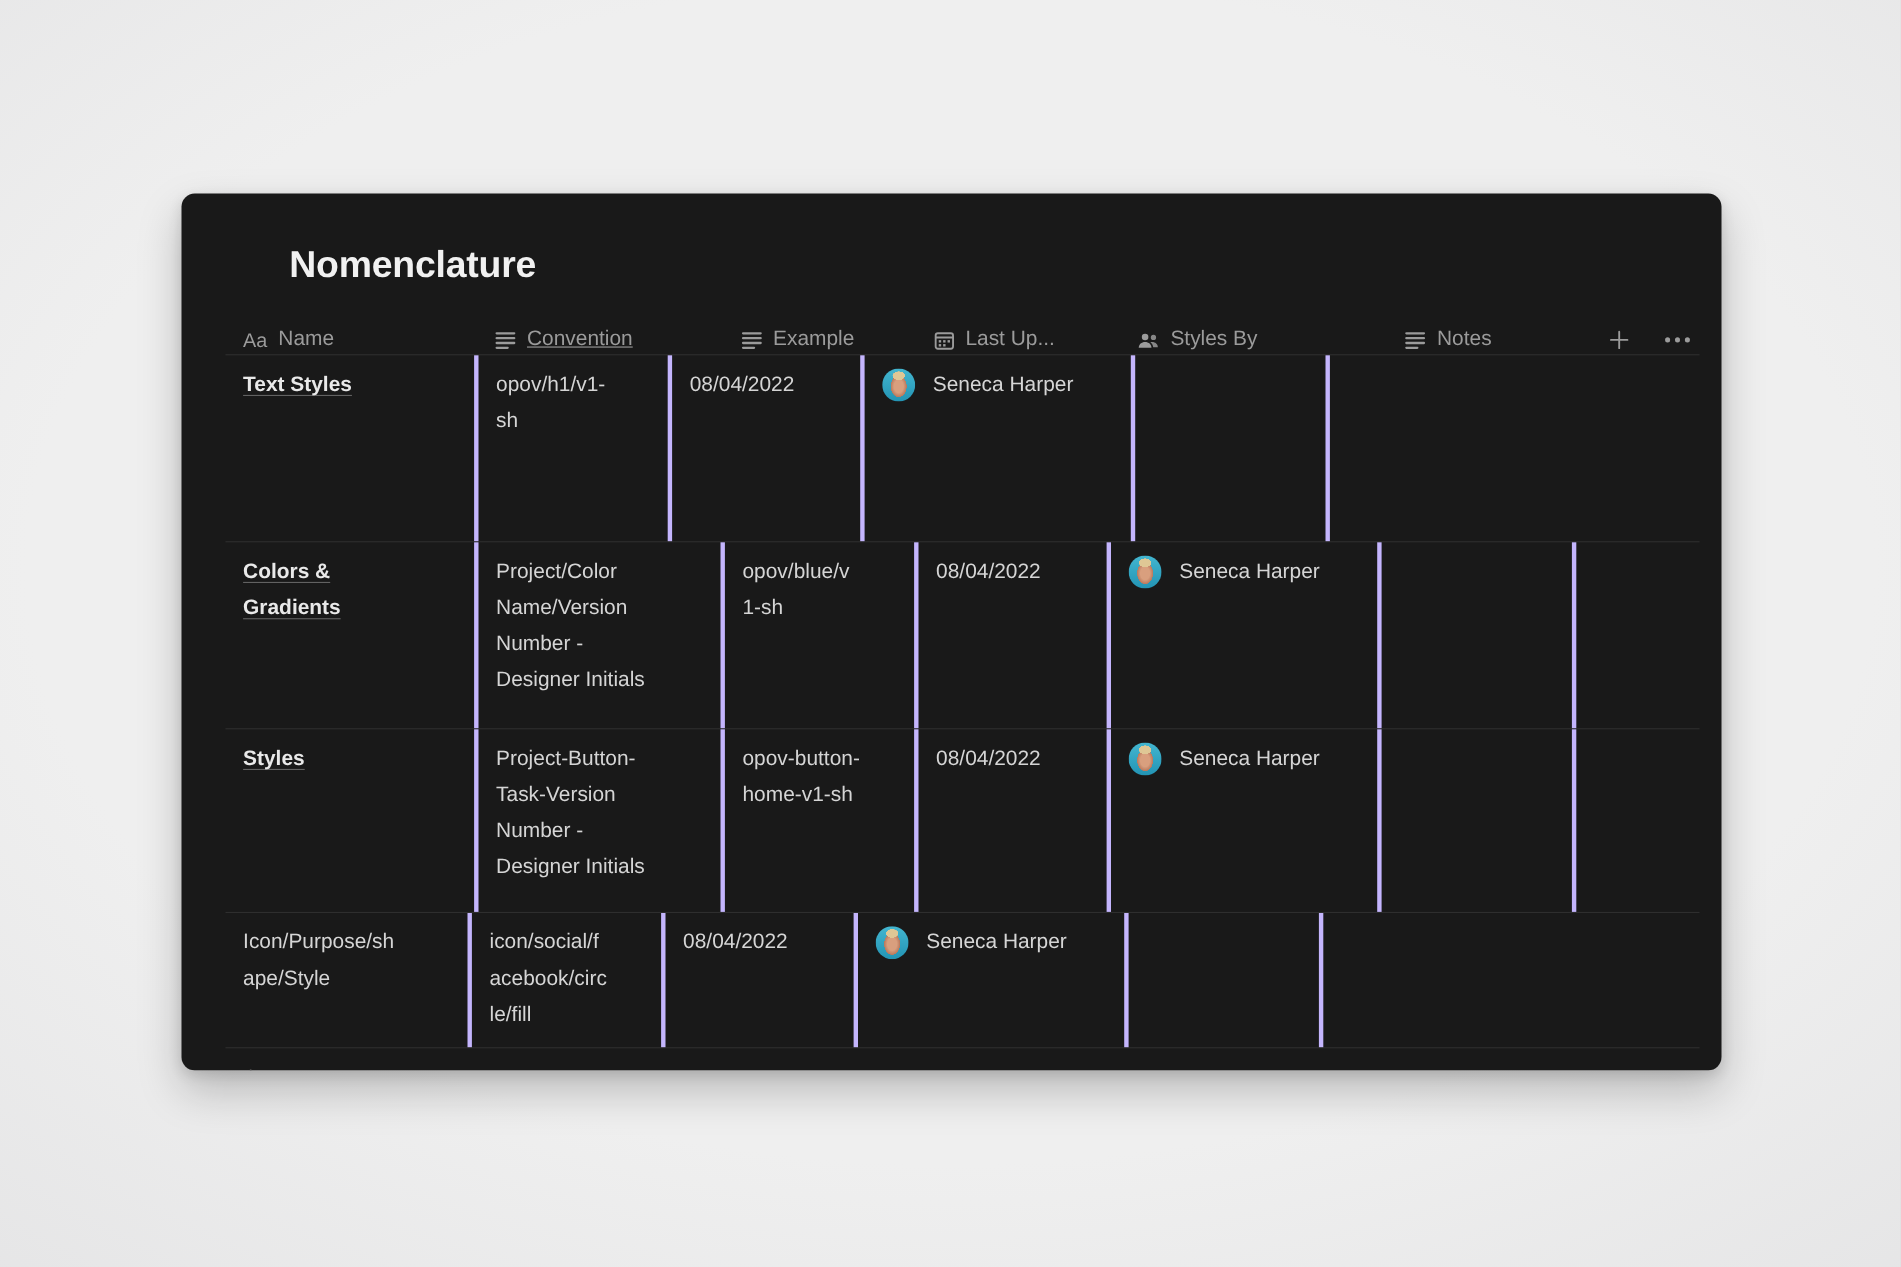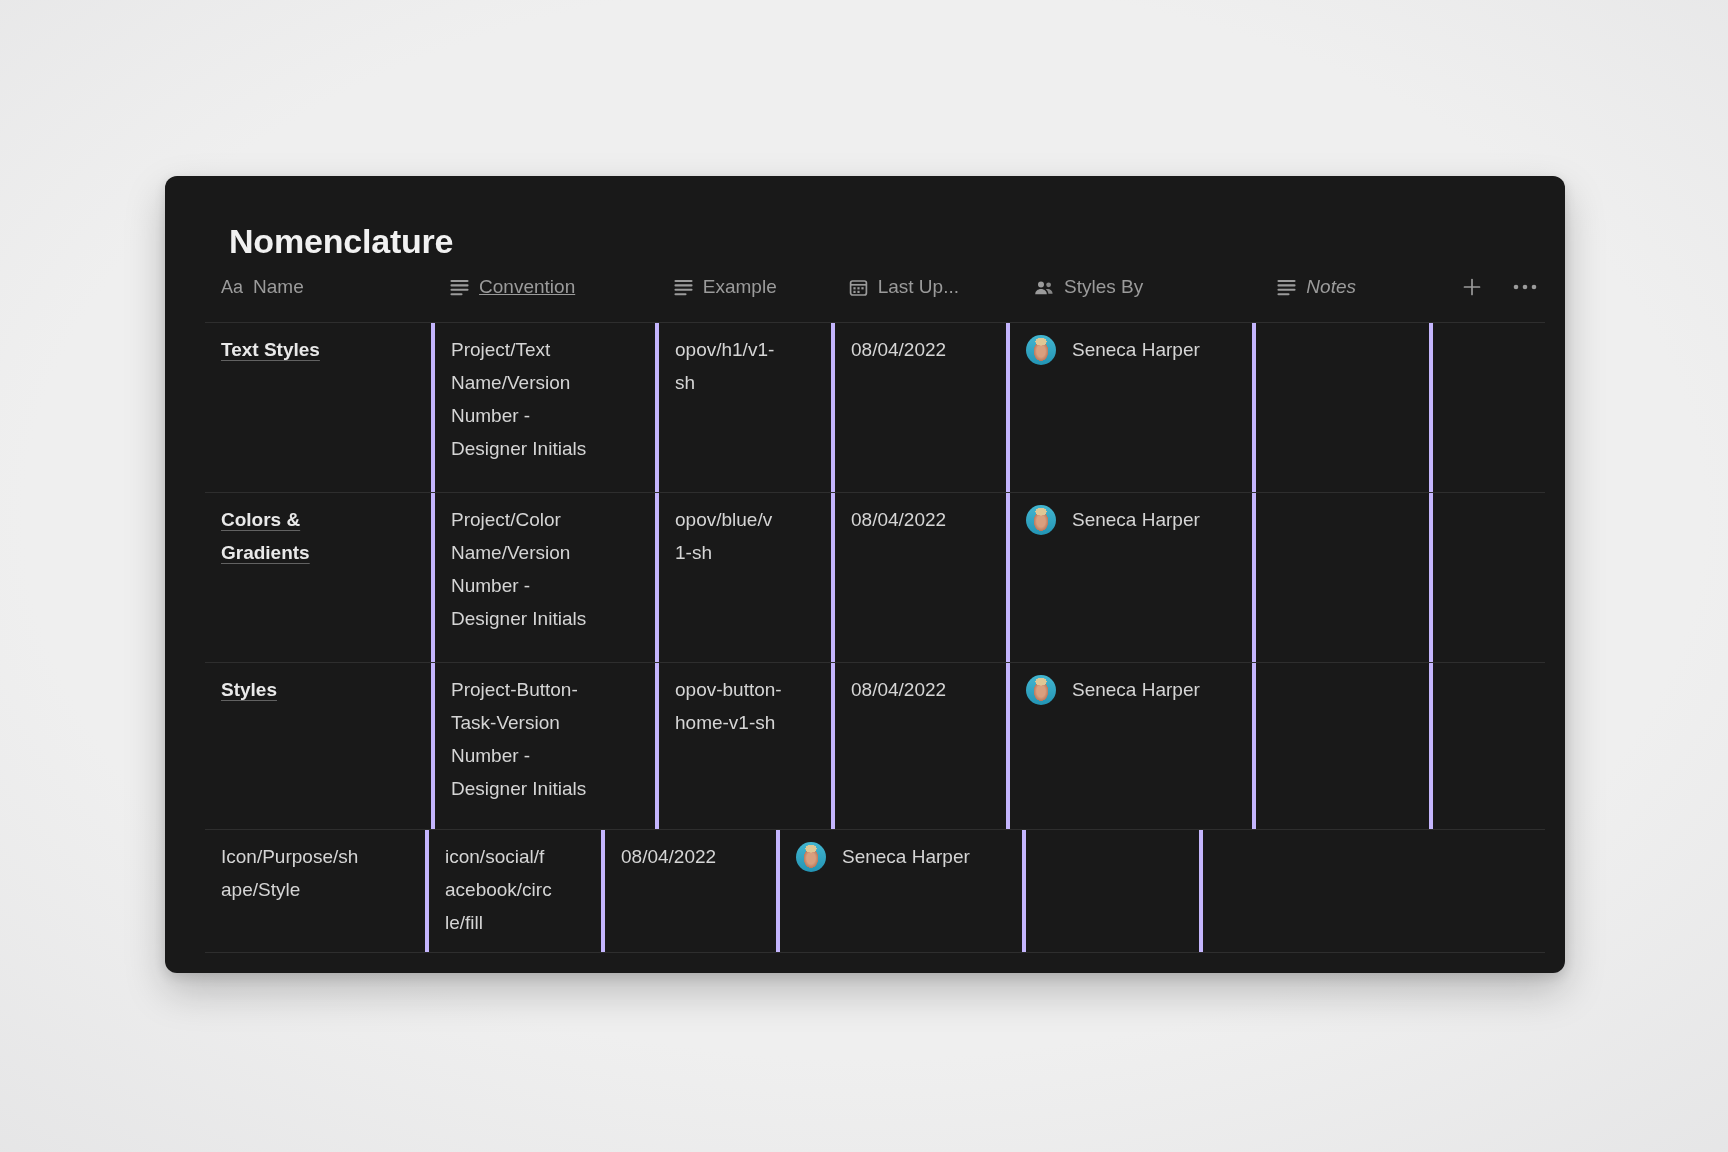--- a/index.html
+++ b/index.html
@@ -16,7 +16,7 @@
     box-shadow:0 18px 40px rgba(0,0,0,0.22), 0 4px 12px rgba(0,0,0,0.12);
   }
   .page-title{
-    margin:44px 0 0 64px;
+    margin:44px 0 0 98px;
     font-size:34px;line-height:42px;font-weight:700;
     color:#f1f1f1;letter-spacing:-0.2px;
   }

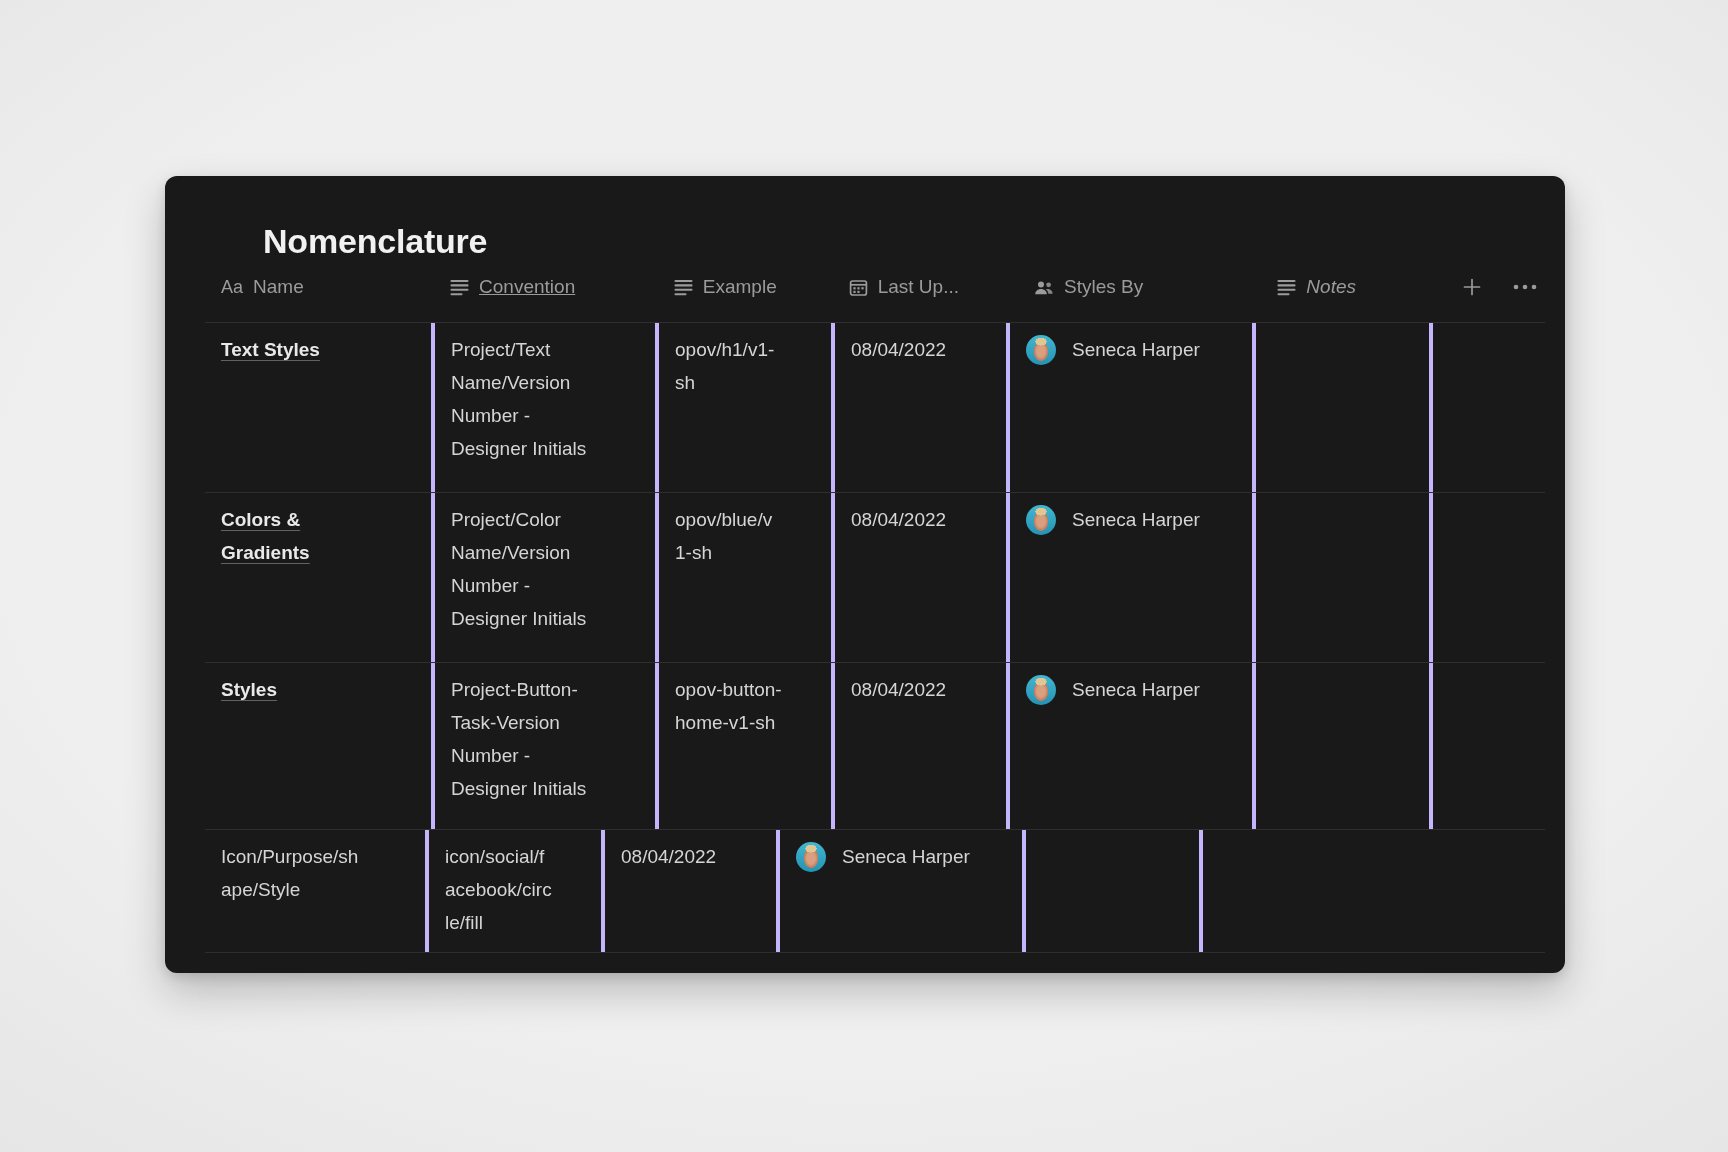--- a/index.html
+++ b/index.html
@@ -22,7 +22,7 @@
   }
   .table{margin-left:40px;width:1340px;}
   
-  .thead{display:flex;height:44px;margin-top:16px;align-items:flex-start;gap:22px;}
+  .thead{display:flex;height:44px;margin-top:16px;align-items:flex-end;gap:22px;}
   .hcell{display:flex;align-items:center;gap:10px;box-sizing:border-box;
          padding-left:16px;color:#9b9b9b;font-size:19px;position:relative;top:-2px;
          white-space:nowrap;overflow:hidden;}

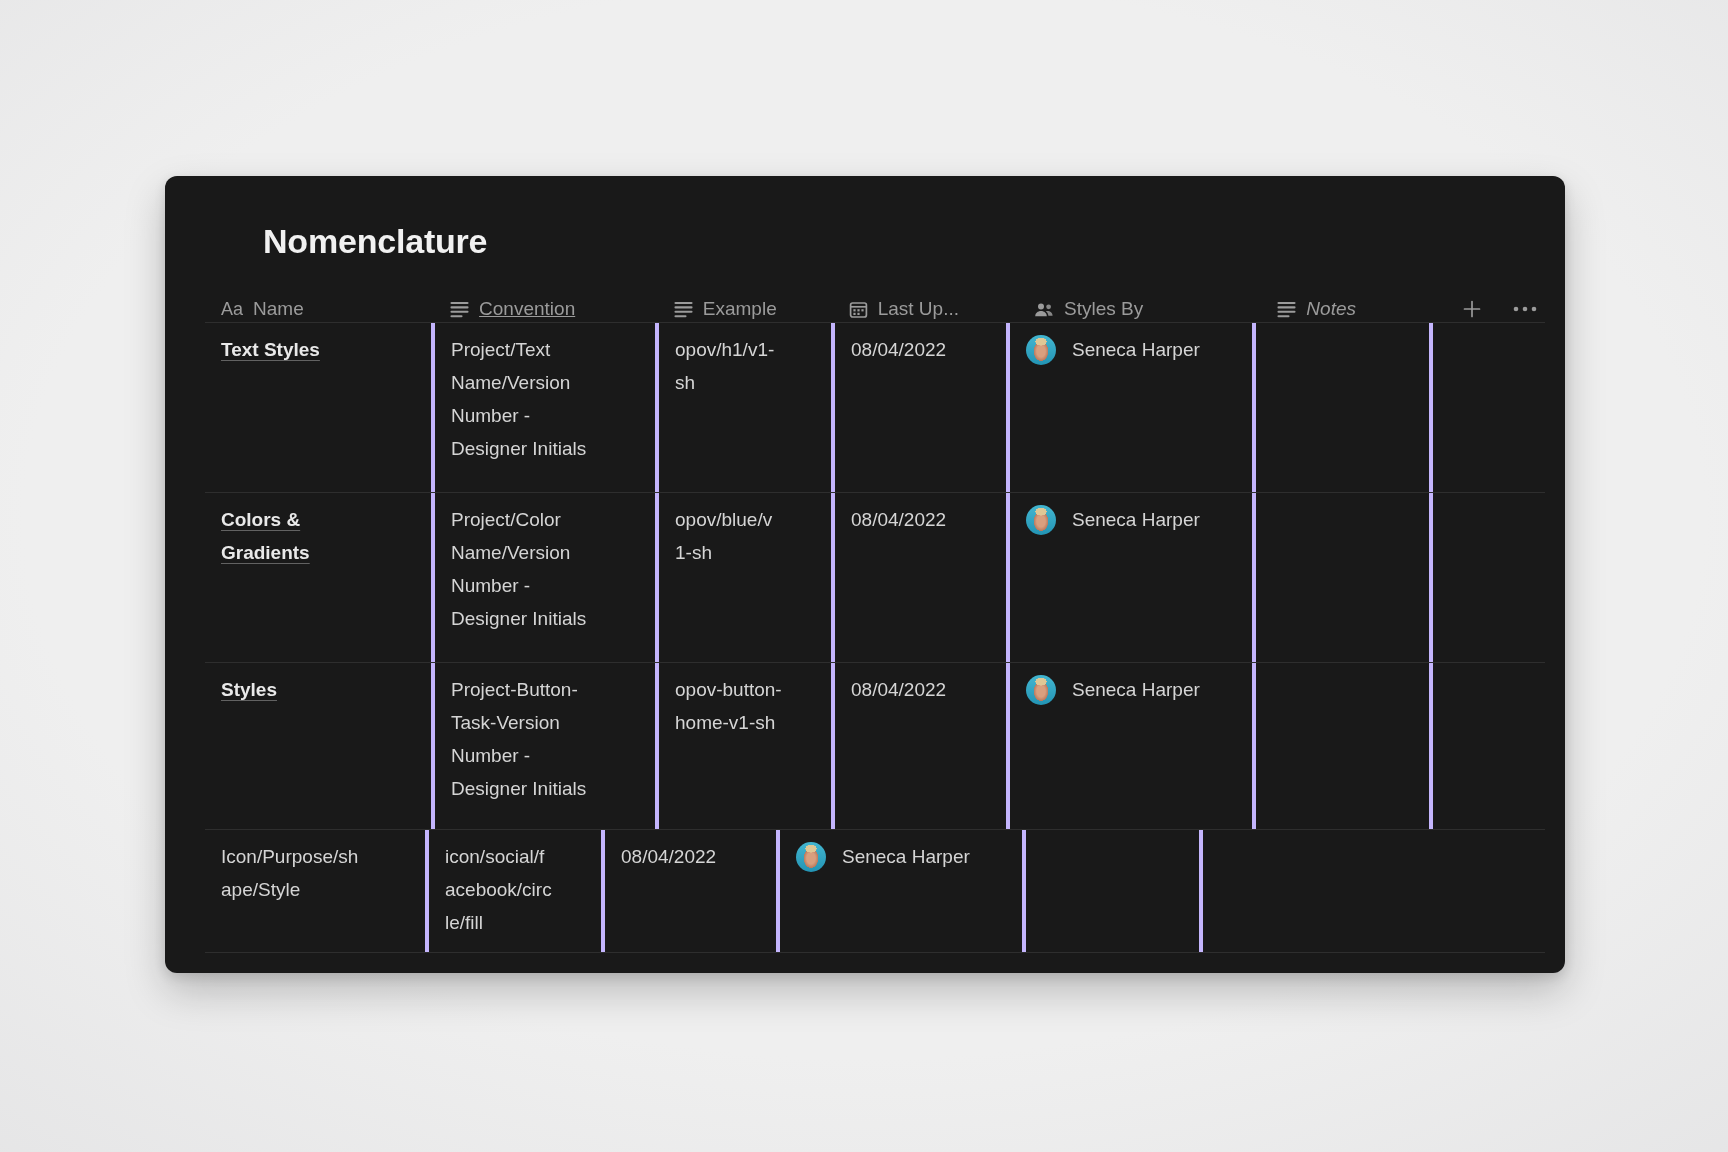--- a/index.html
+++ b/index.html
@@ -36,7 +36,7 @@
   .col-example{width:176px;}
   .col-date{width:175px;}
   .col-user{width:246px;}
-  .col-notes{width:177px;font-style:italic;}
+  .col-notes{width:177px;}
   .col-plus{width:112px;}
   
   .tbody .row{display:flex;border-top:1px solid #2e2e2e;}

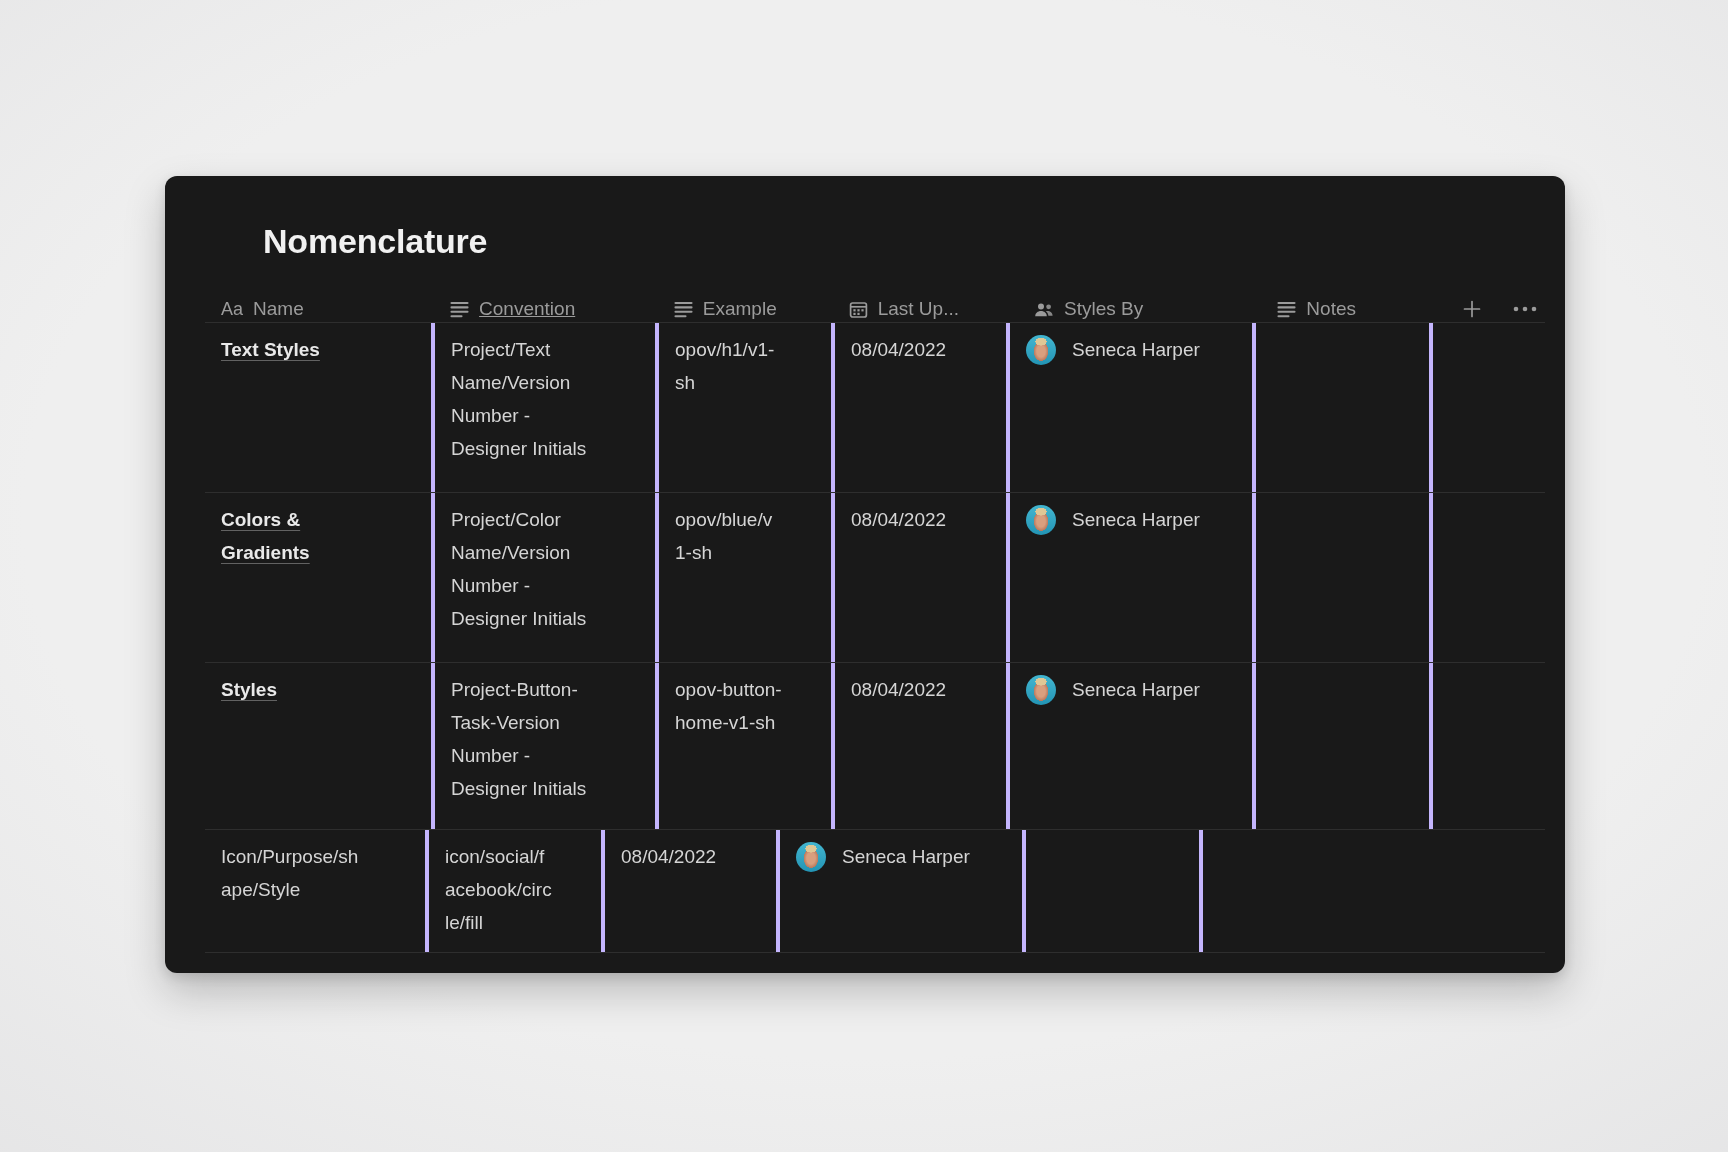--- a/index.html
+++ b/index.html
@@ -173,7 +173,6 @@
     <div class="tbody">
         <div class="row">
           <div class="cell col-name"><span class="txt name-link">Text Styles</span></div>
-          <div class="cell col-convention"><span class="txt">Project/Text Name/Version Number - Designer Initials</span></div>
           <div class="cell col-example"><span class="txt">opov/h1/v1-sh</span></div>
           <div class="cell col-date"><span class="txt">08/04/2022</span></div>
           <div class="cell col-user">

